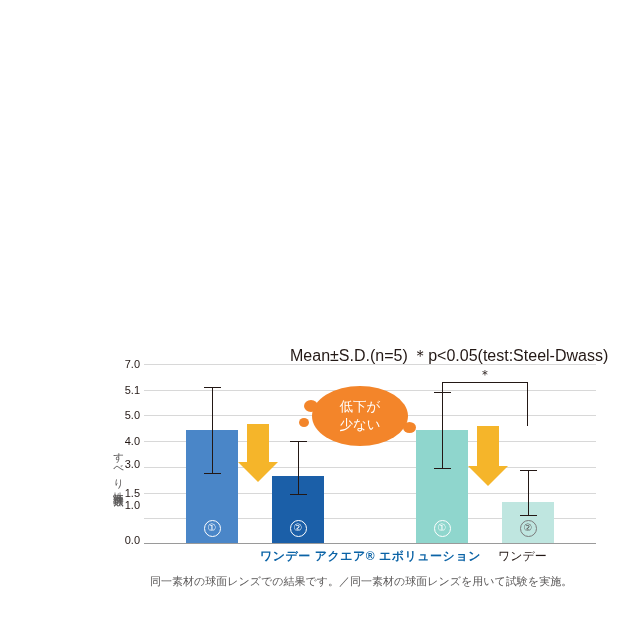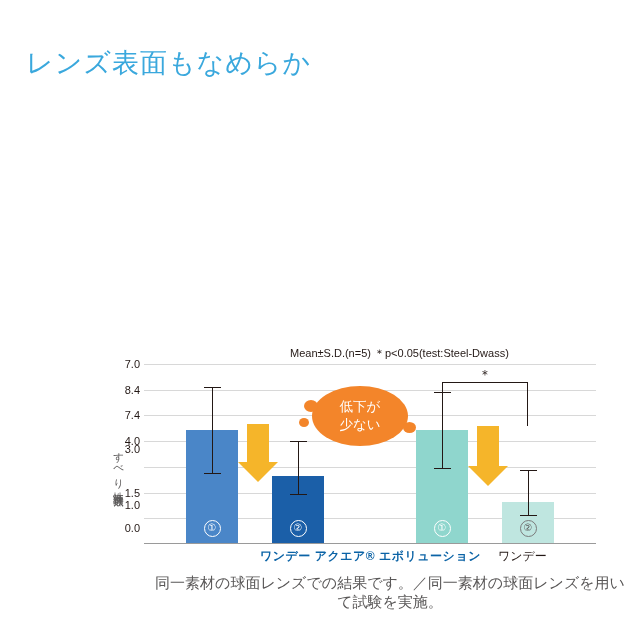--- a/index.html
+++ b/index.html
@@ -121,7 +121,6 @@
 
 <div class="page">
 
-  <div class="title">レンズ表面もなめらか</div>
 
 
   <div class="chart-wrap">

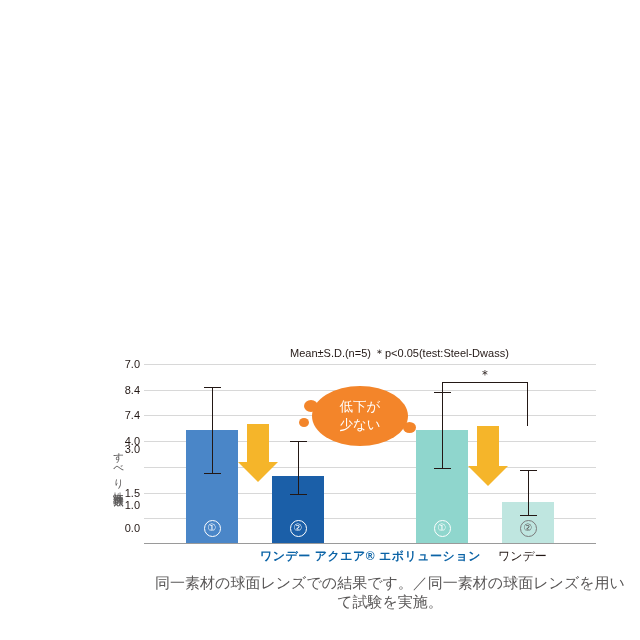--- a/index.html
+++ b/index.html
@@ -30,7 +30,7 @@
   }
   .chart-note-top{
     position:absolute;left:180px;top:-2px;
-    font-size:11px;color:#231815;
+    font-size:16px;color:#231815;
   }
   .ylabel{
     position:absolute;left:2px;top:34px;

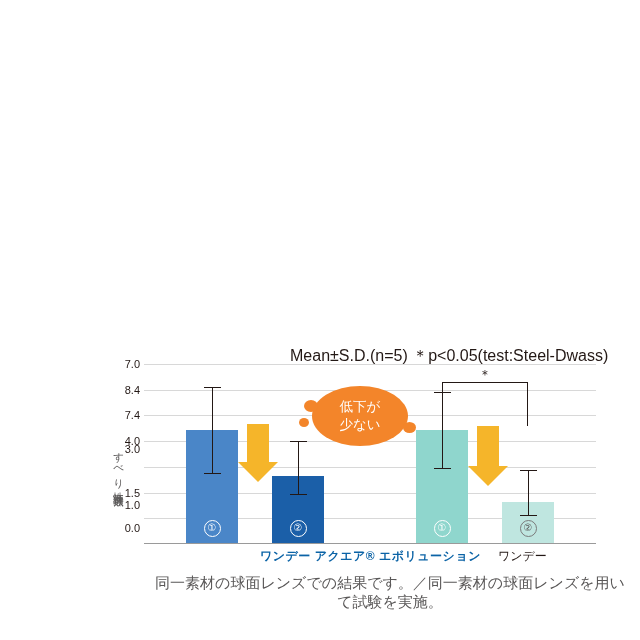--- a/index.html
+++ b/index.html
@@ -141,7 +141,7 @@
       <div class="axis-bottom"></div>
 
       <div class="ytick" style="top:0px;">7.0</div>
-      <div class="ytick" style="top:25.7px;">8.4</div>
+      <div class="ytick" style="top:25.7px;">5.1</div>
       <div class="ytick" style="top:51.4px;">7.4</div>
       <div class="ytick" style="top:77.1px;">4.0</div>
       <div class="ytick" style="top:85px;">3.0</div>

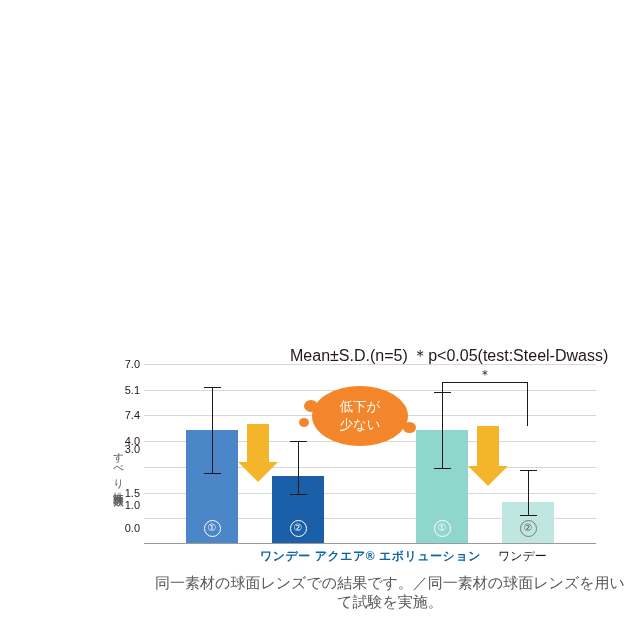--- a/index.html
+++ b/index.html
@@ -142,7 +142,7 @@
 
       <div class="ytick" style="top:0px;">7.0</div>
       <div class="ytick" style="top:25.7px;">5.1</div>
-      <div class="ytick" style="top:51.4px;">7.4</div>
+      <div class="ytick" style="top:51.4px;">5.0</div>
       <div class="ytick" style="top:77.1px;">4.0</div>
       <div class="ytick" style="top:85px;">3.0</div>
       <div class="ytick" style="top:128.6px;">1.5</div>

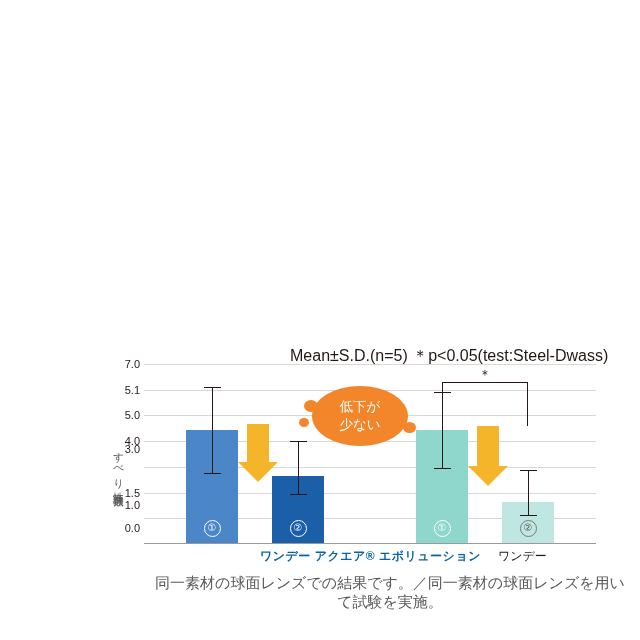--- a/index.html
+++ b/index.html
@@ -144,7 +144,7 @@
       <div class="ytick" style="top:25.7px;">5.1</div>
       <div class="ytick" style="top:51.4px;">5.0</div>
       <div class="ytick" style="top:77.1px;">4.0</div>
-      <div class="ytick" style="top:85px;">3.0</div>
+      <div class="ytick" style="top:100px;">3.0</div>
       <div class="ytick" style="top:128.6px;">1.5</div>
       <div class="ytick" style="top:141px;">1.0</div>
       <div class="ytick" style="top:164px;">0.0</div>

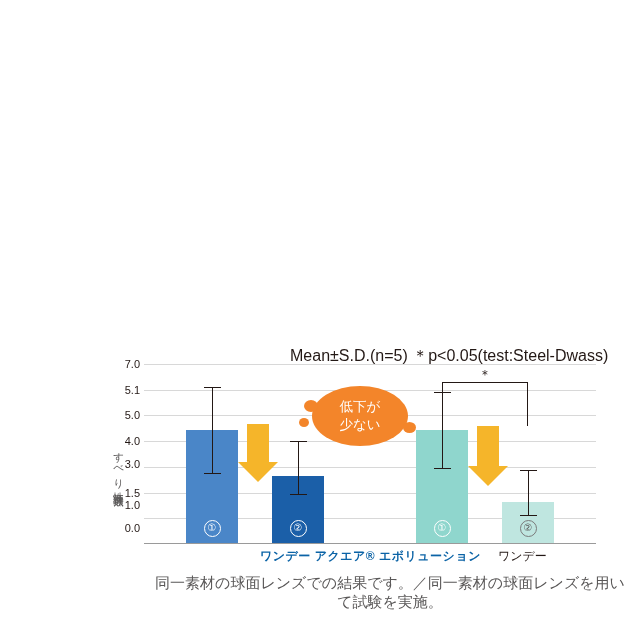--- a/index.html
+++ b/index.html
@@ -147,7 +147,7 @@
       <div class="ytick" style="top:100px;">3.0</div>
       <div class="ytick" style="top:128.6px;">1.5</div>
       <div class="ytick" style="top:141px;">1.0</div>
-      <div class="ytick" style="top:164px;">0.0</div>
+      <div class="ytick" style="top:176px;">0.0</div>
 
       <div class="bar" style="left:42px;height:113px;">
         <div class="fill" style="background:#4a86c8;"></div>

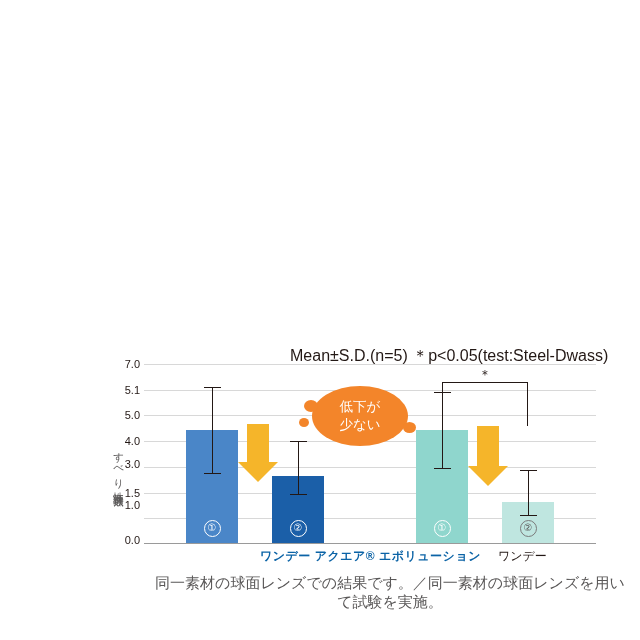--- a/index.html
+++ b/index.html
@@ -113,7 +113,7 @@
   }
   .footnote{
     position:absolute;left:40px;top:226px;width:480px;
-    font-size:15px;color:#595757;text-align:center;
+    font-size:11px;color:#595757;text-align:left;
   }
 </style>
 </head>

